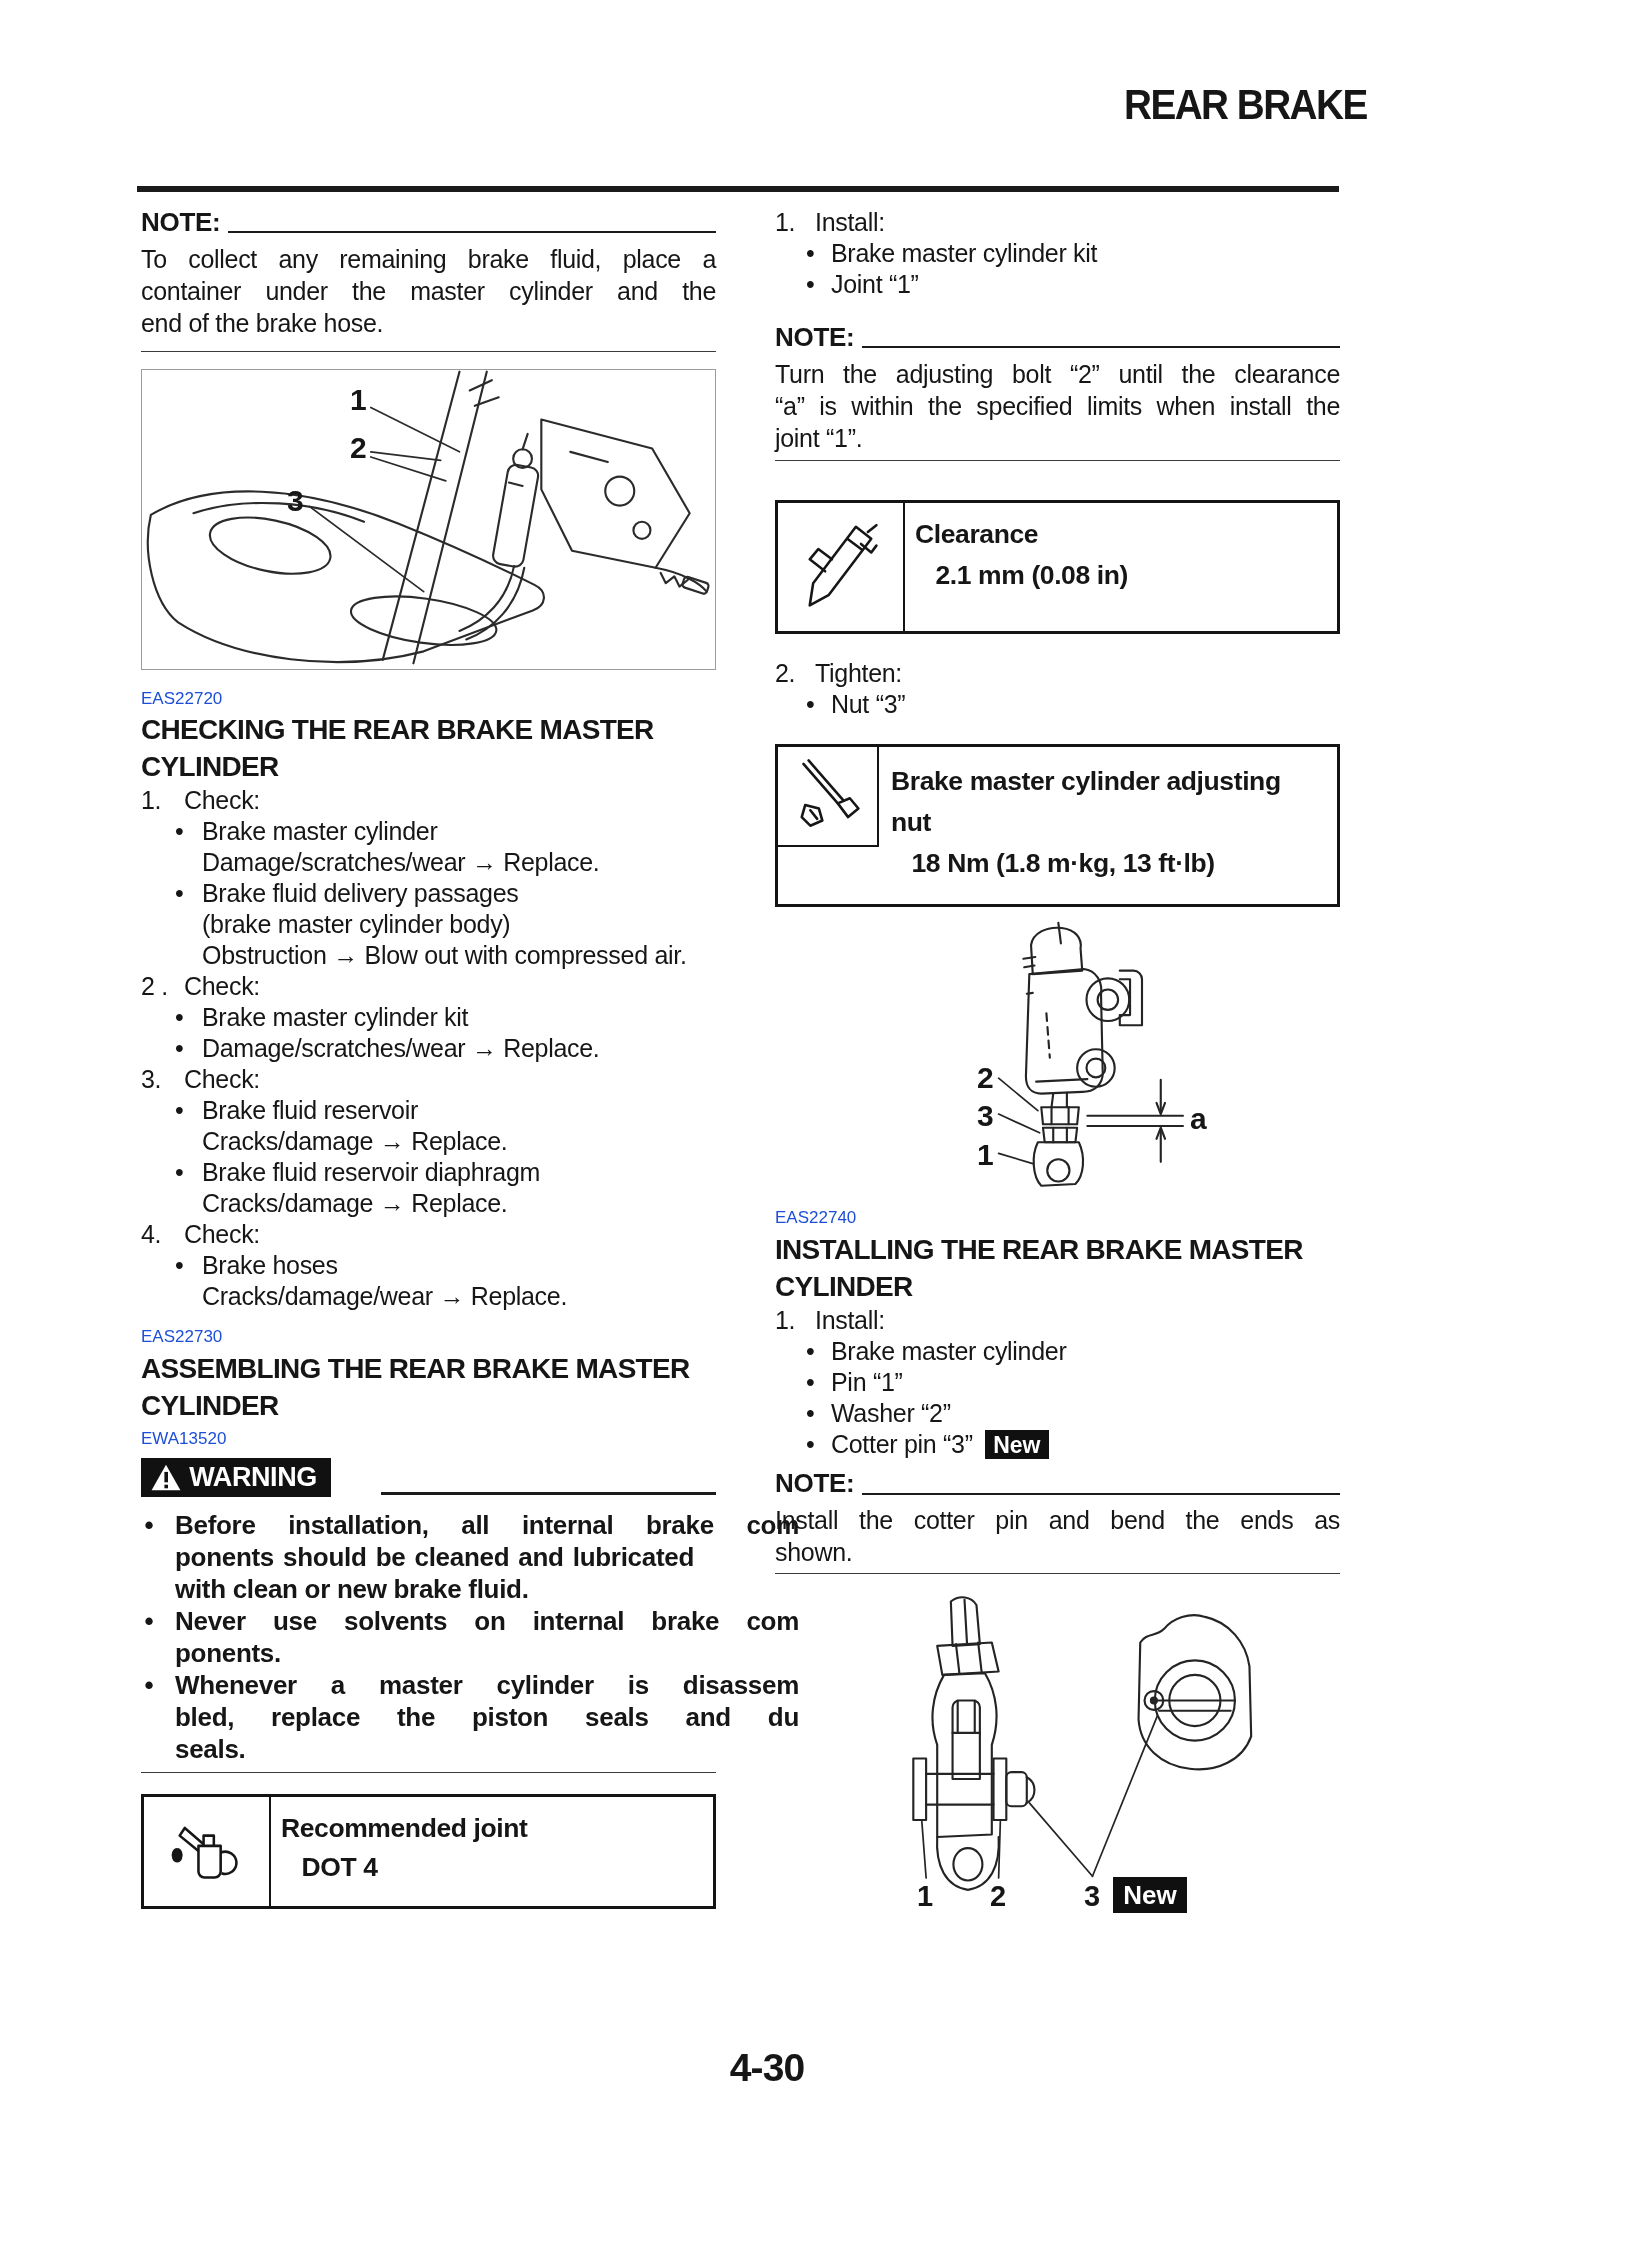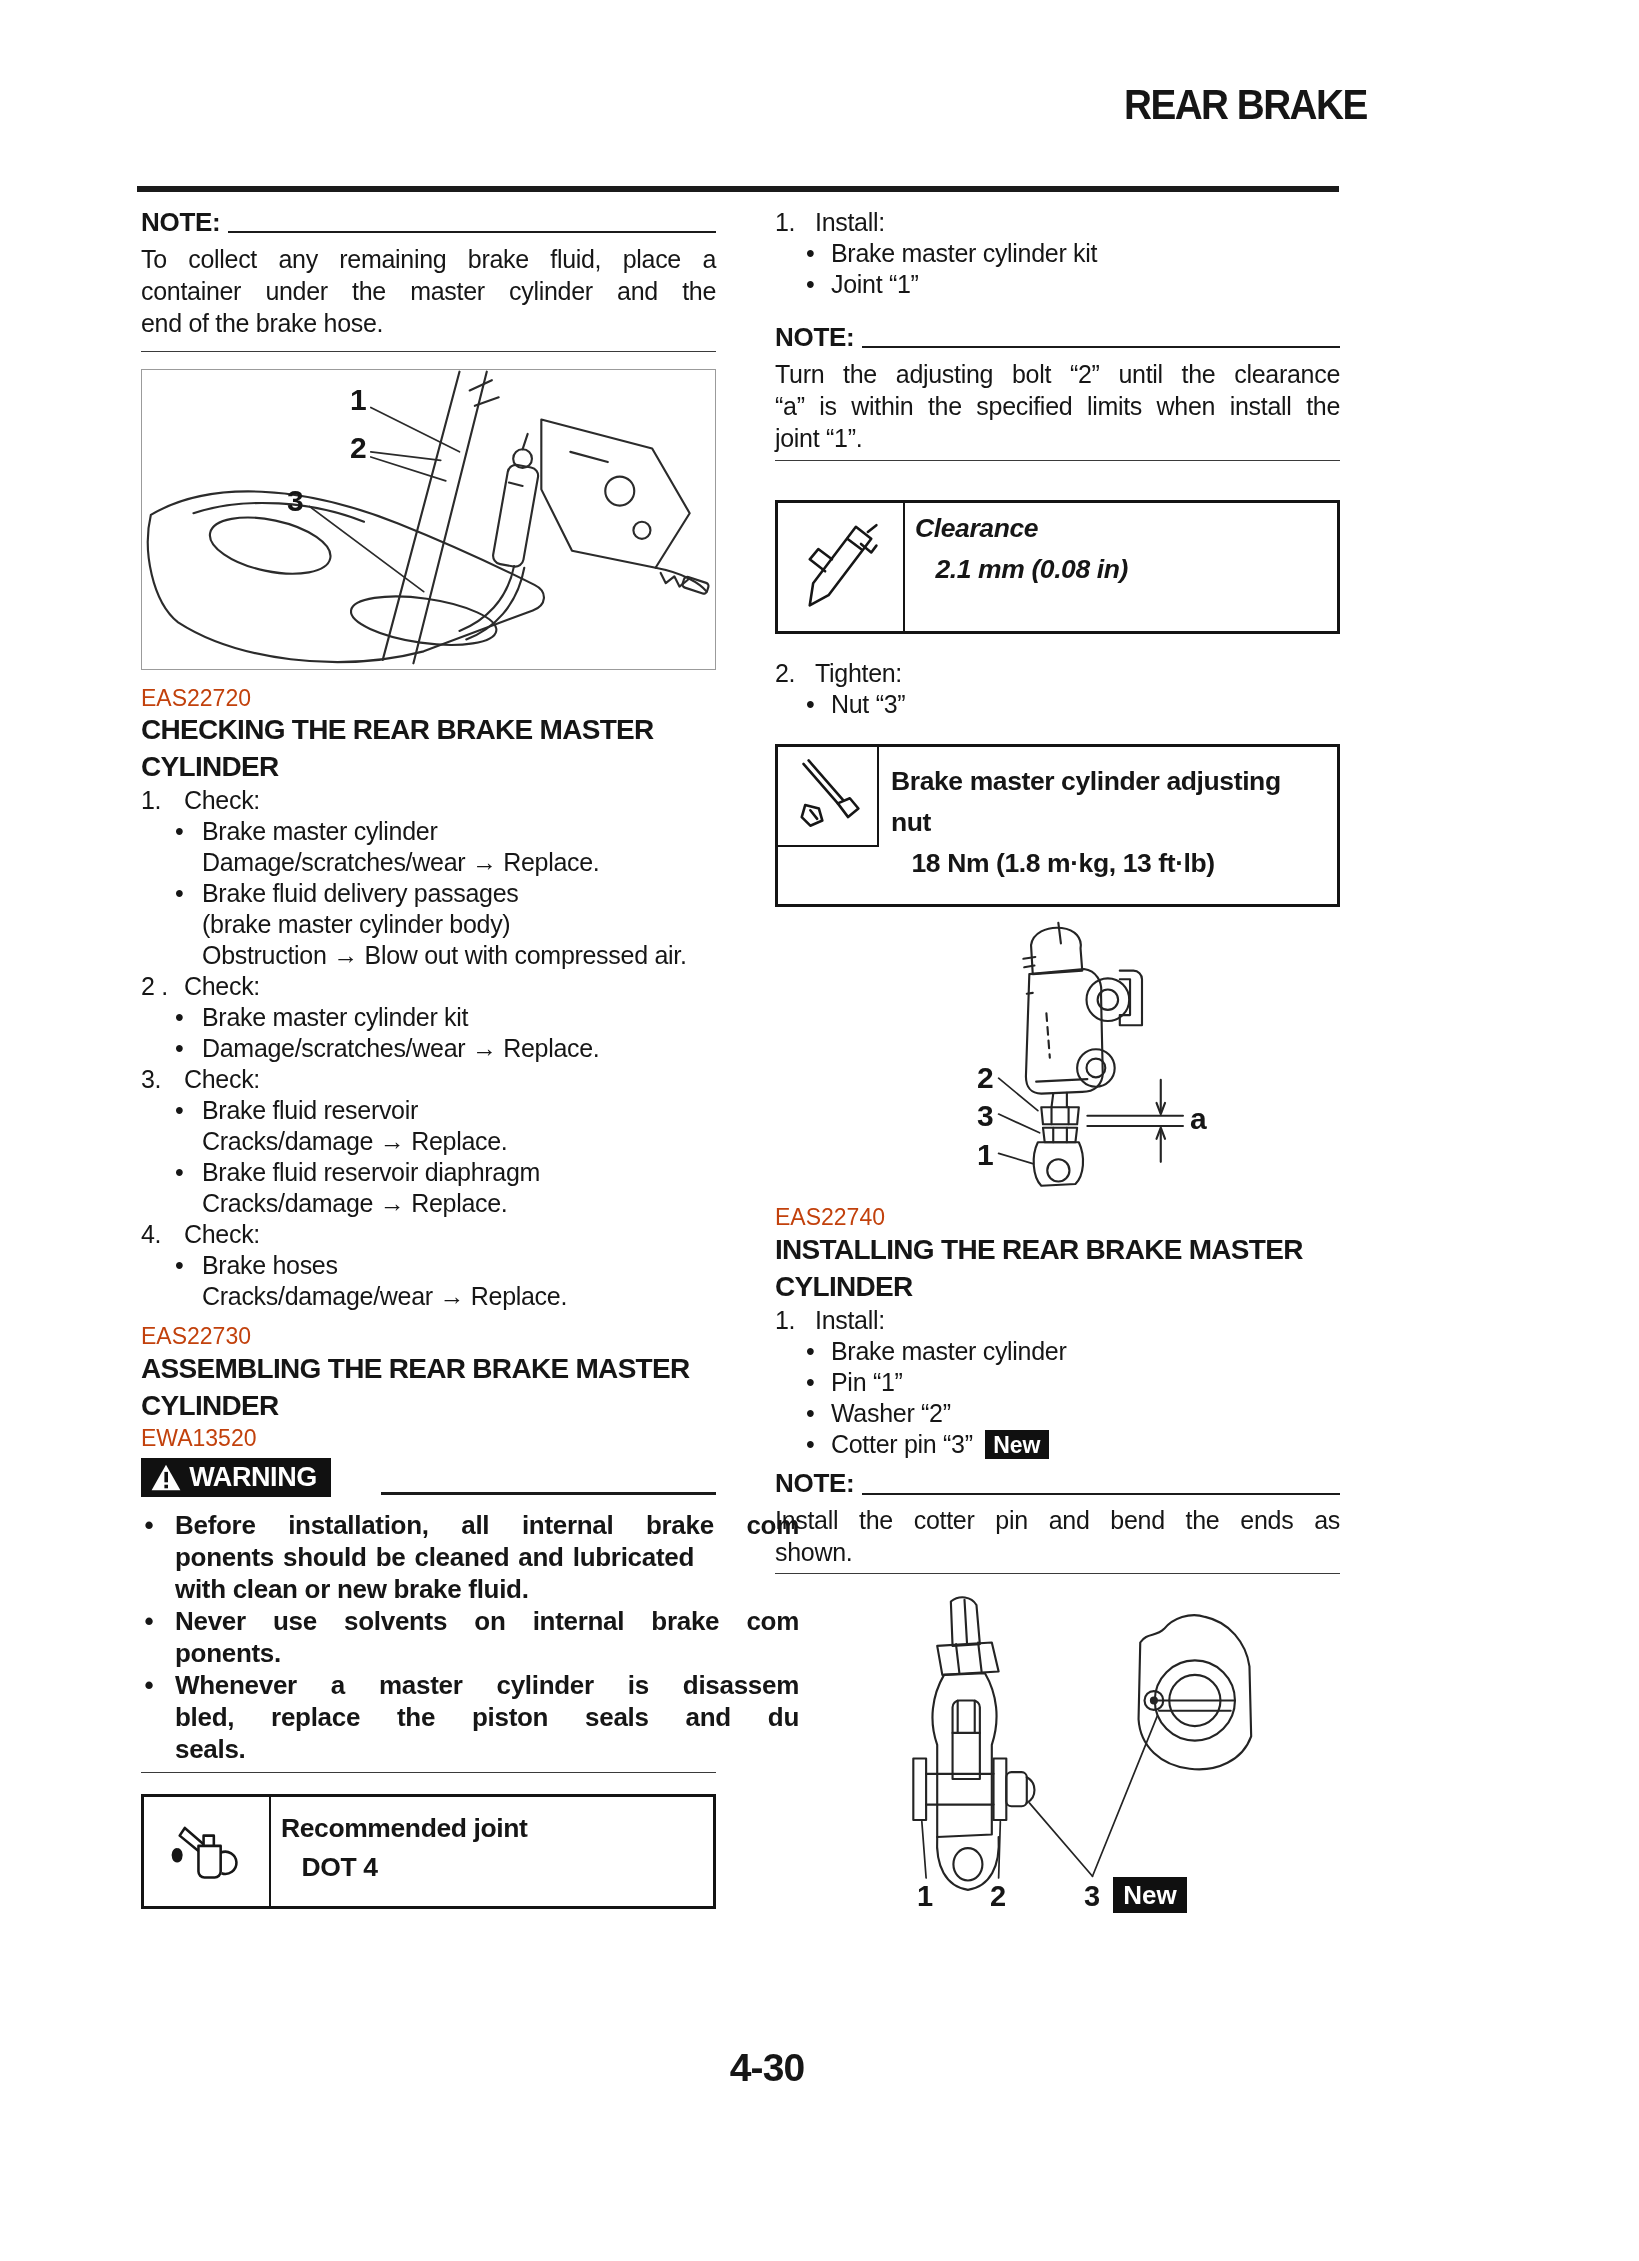--- a/index.html
+++ b/index.html
@@ -61,7 +61,7 @@
   .spec-icon.sq { bottom:auto; height:98px; width:99px; border-bottom:2.6px solid #141414; }
   .spec-body { margin-left:137px; font-weight:bold; font-size:26.5px; line-height:41px; letter-spacing:-0.4px; }
   .box-clearance { margin-top:39px; height:128px; }
-  .box-clearance .spec-body { padding-top:5px;font-style:italic; }
+  .box-clearance .spec-body { padding-top:11px; }
   .box-torque { margin-top:24px; height:157px; }
   .box-torque .spec-body { margin-left:113px; padding-top:13.7px; }
   .box-fluid { margin-top:20.5px; height:109px; }

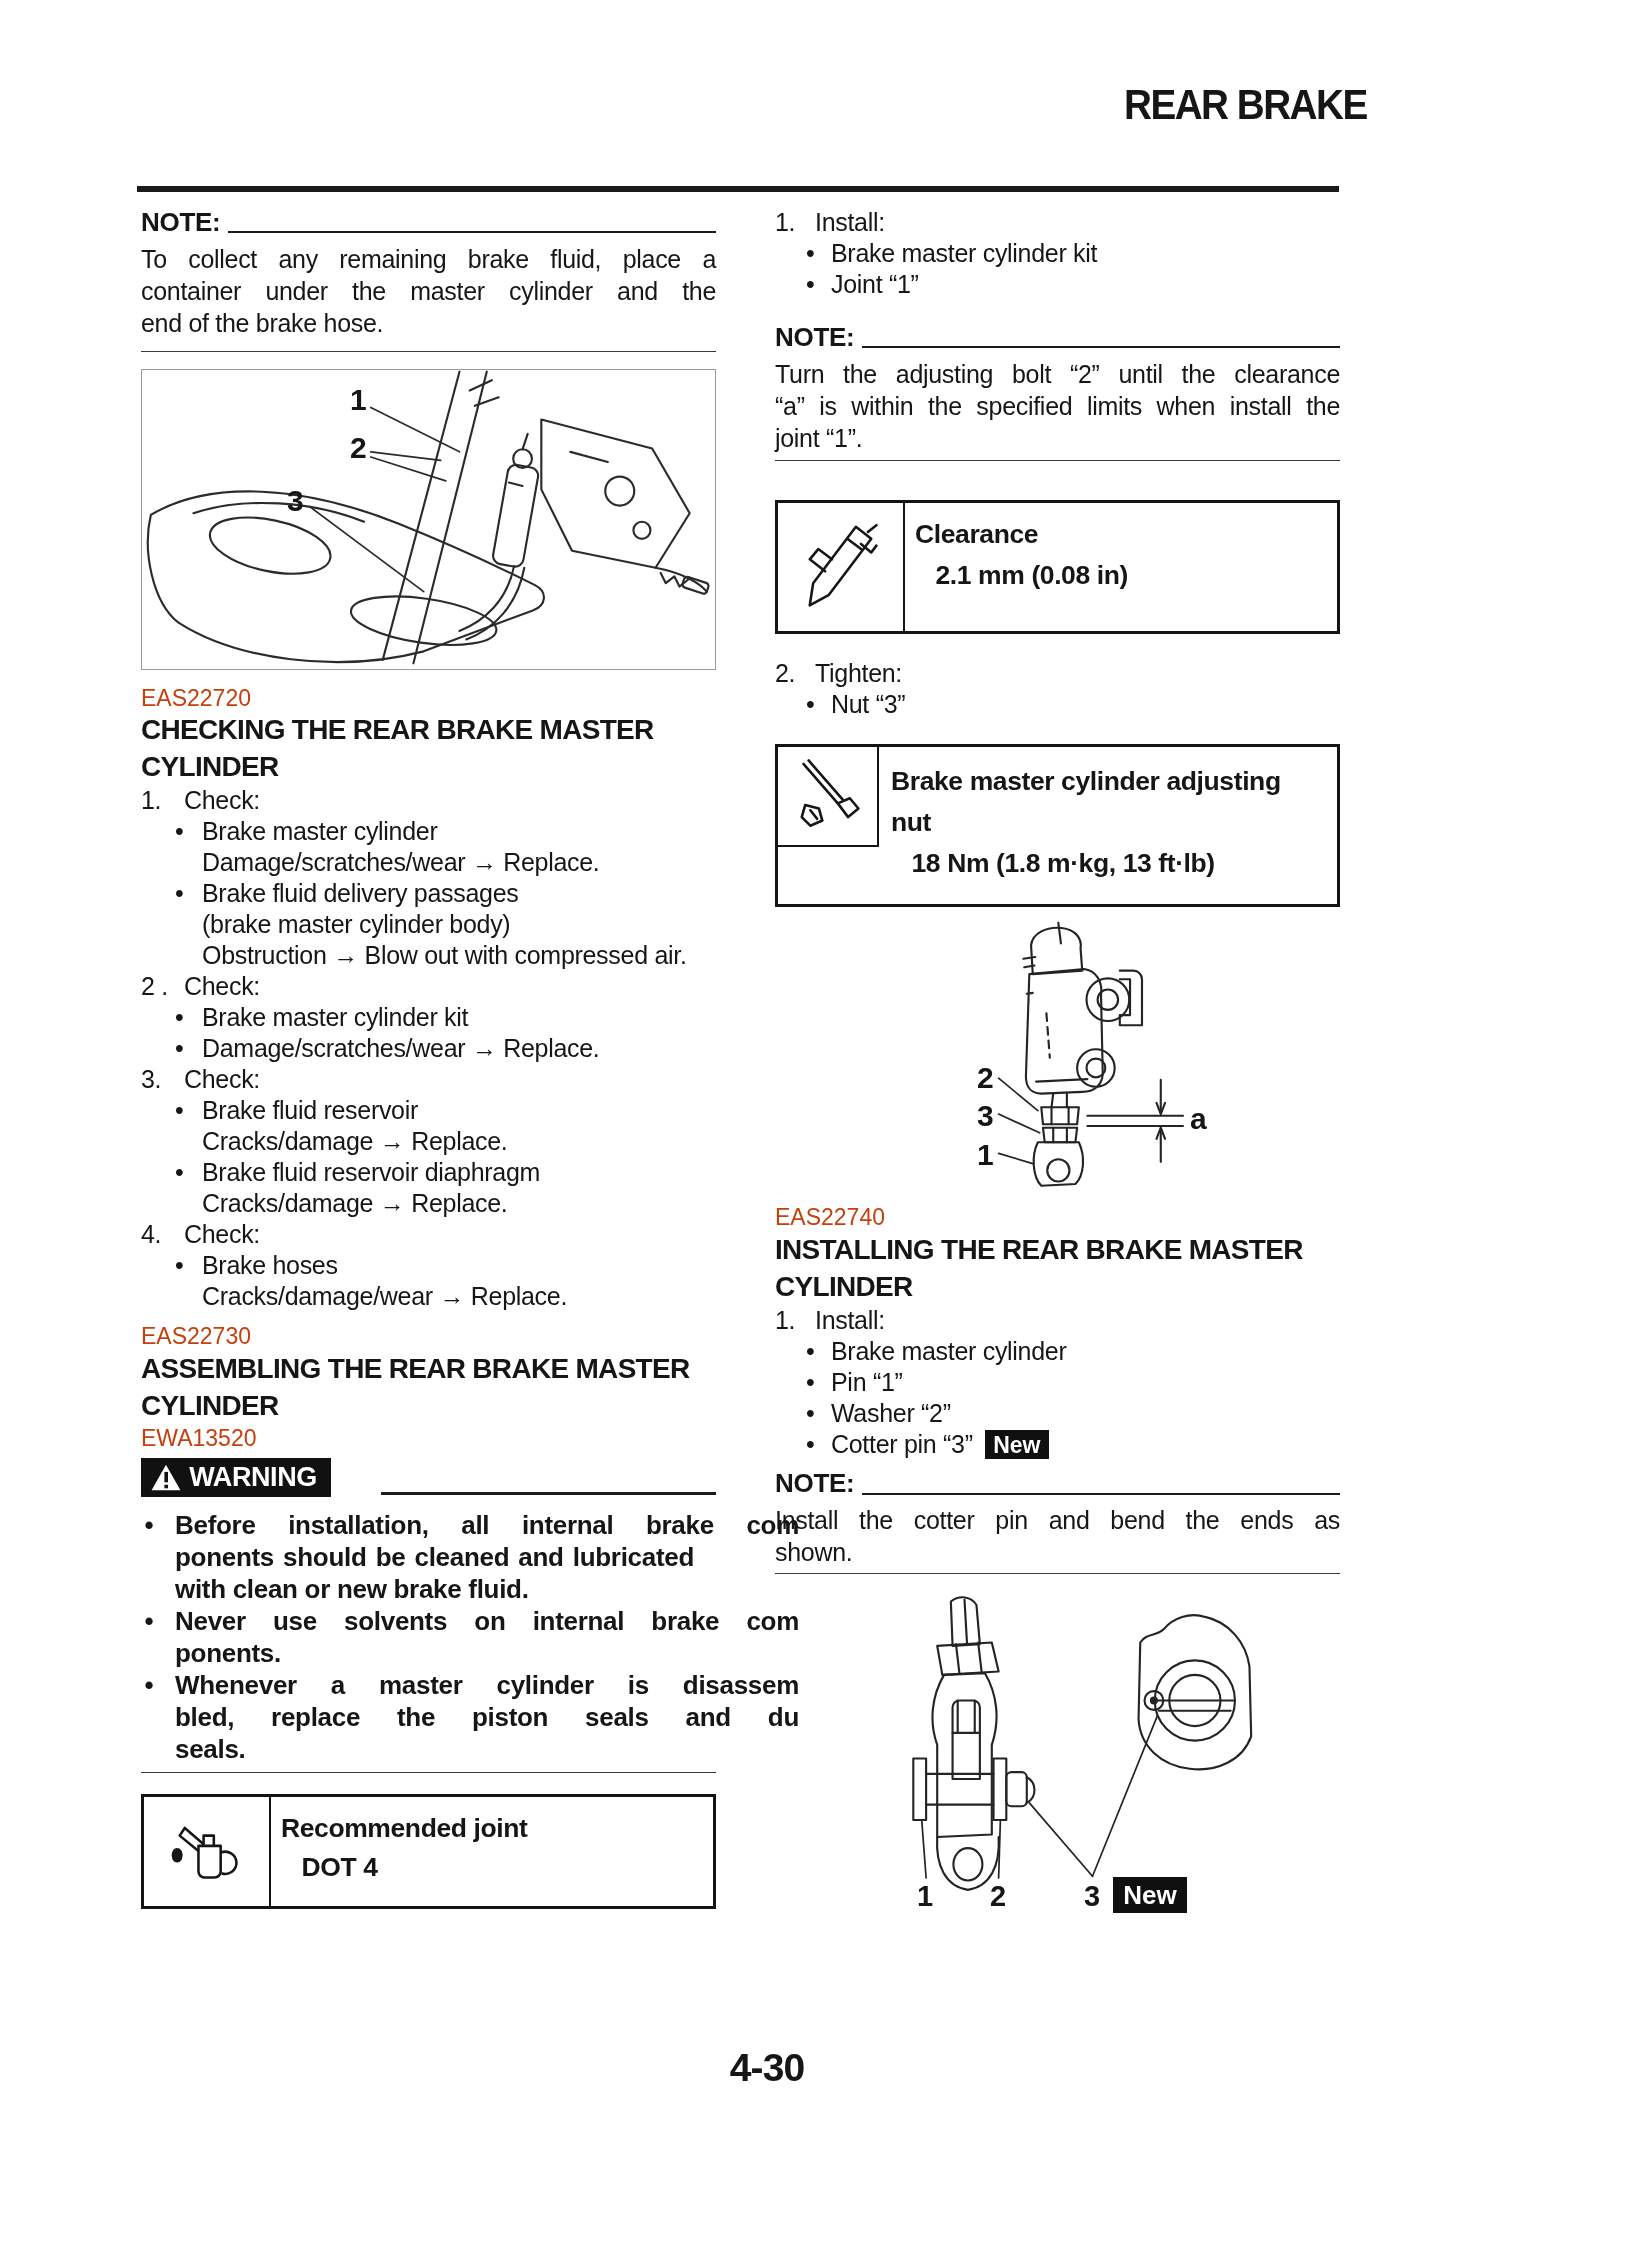--- a/index.html
+++ b/index.html
@@ -28,7 +28,7 @@
   .fig3 { margin-top:19px; height:337px; }
   .callout { position:absolute; font-size:30px; font-weight:bold; letter-spacing:0; }
 
-  .code { font-size:23px; line-height:19px; margin-top:19px; color:#c2410c; letter-spacing:0; }
+  .code { font-size:17px; line-height:19px; margin-top:19px; color:#1d4ed8; letter-spacing:0; }
   .h2 { font-size:28px; font-weight:bold; line-height:37px; letter-spacing:-0.7px; white-space:nowrap; margin-top:3.4px; }
 
   .rows { margin-top:0; }

